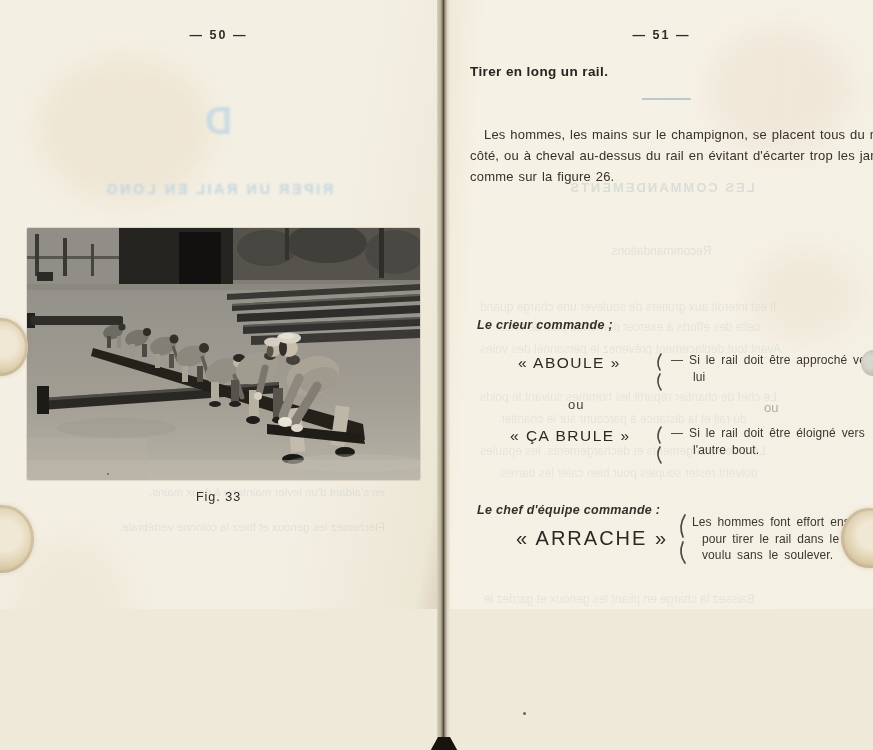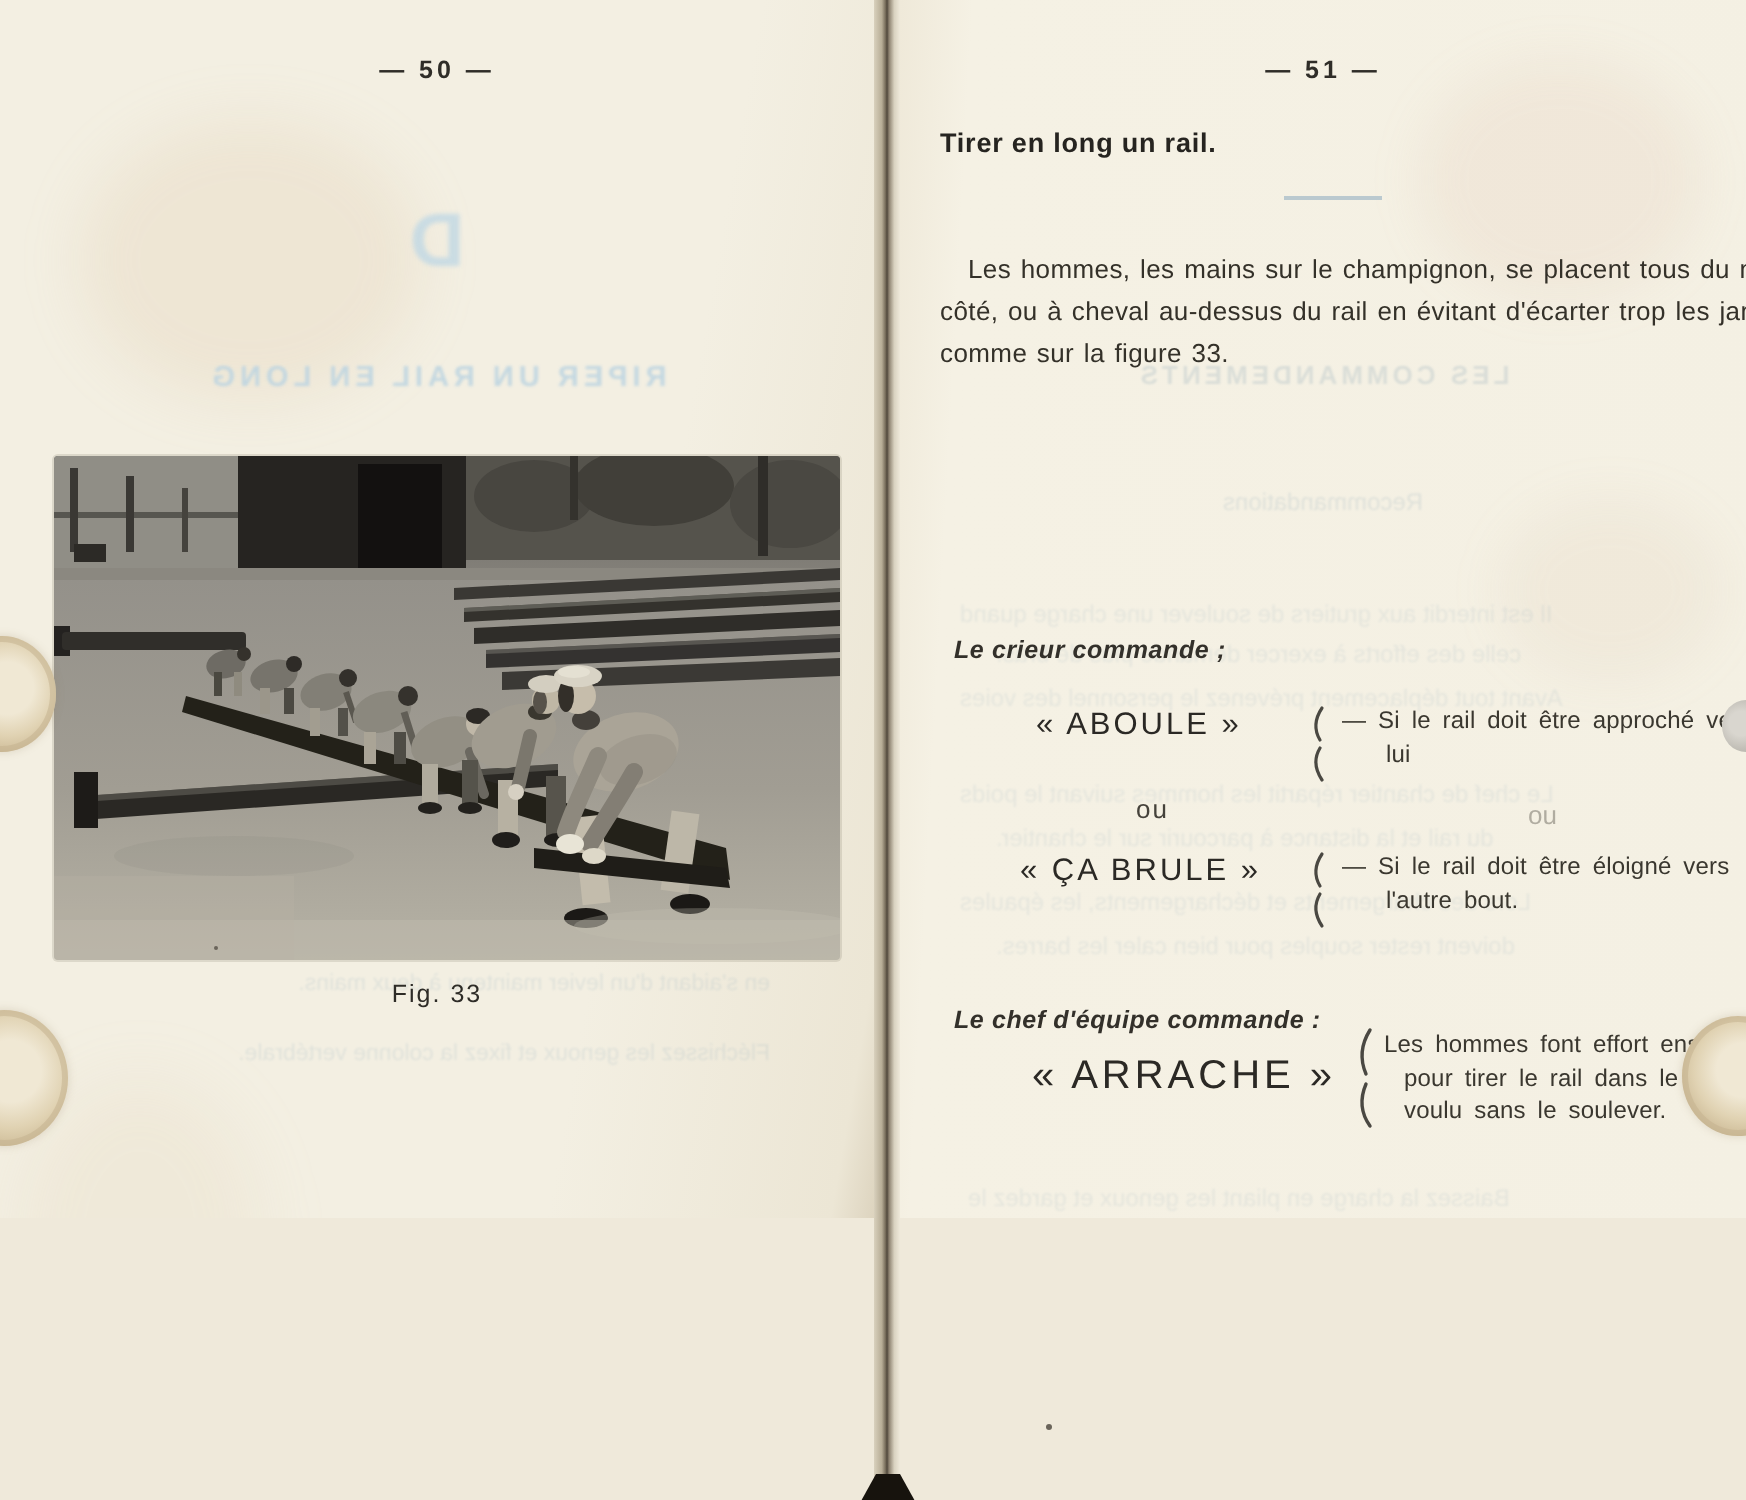--- a/index.html
+++ b/index.html
@@ -264,7 +264,7 @@
     <p class="intro" style="margin:0;">
       <span class="line indent">Les hommes, les mains sur le champignon, se placent tous du même</span>
       <span class="line">côté, ou à cheval au-dessus du rail en évitant d'écarter trop les jambes,</span>
-      <span class="line">comme sur la figure 33.</span>
+      <span class="line">comme sur la figure 26.</span>
     </p>
 
     <div class="ghost rgl rg3">Il est interdit aux grutiers de soulever une charge quand</div>

